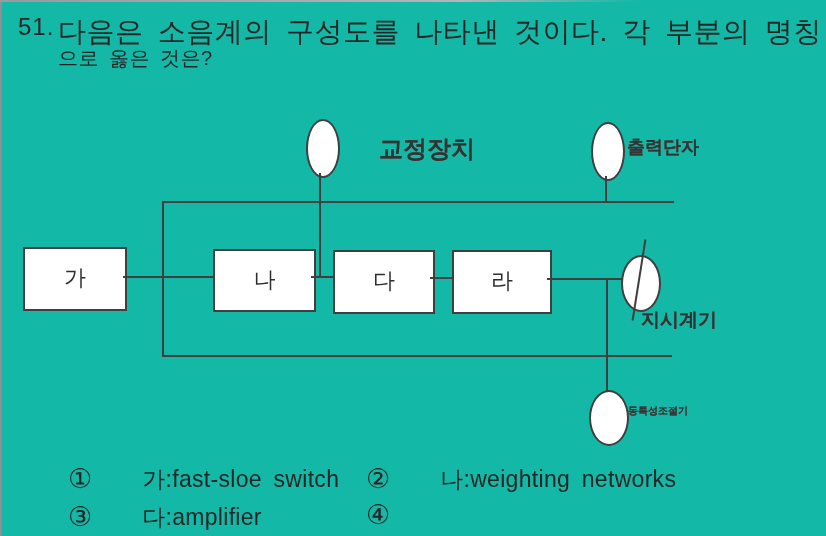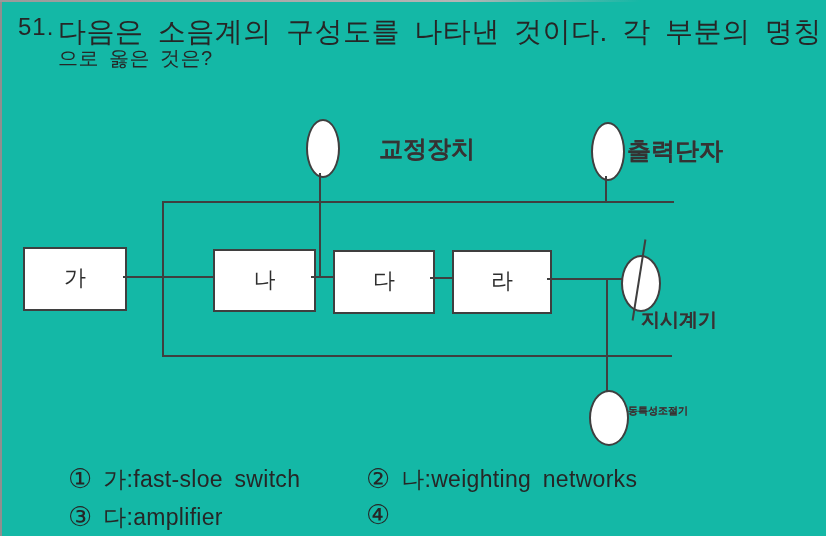--- a/index.html
+++ b/index.html
@@ -145,7 +145,7 @@
 
     <div class="dcircle" style="left:591px; top:122px; width:30px; height:55px;"></div>
     <div class="dline" style="left:605px; top:176px; width:2px; height:27px;"></div>
-    <div class="dlabel" style="left:627px; top:135px; font-size:24px;">출력단자</div>
+    <div class="dlabel" style="left:627px; top:135px; font-size:18px;">출력단자</div>
 
     <div class="dcircle" style="left:621px; top:255px; width:36px; height:53px;"></div>
     <div class="needle"></div>

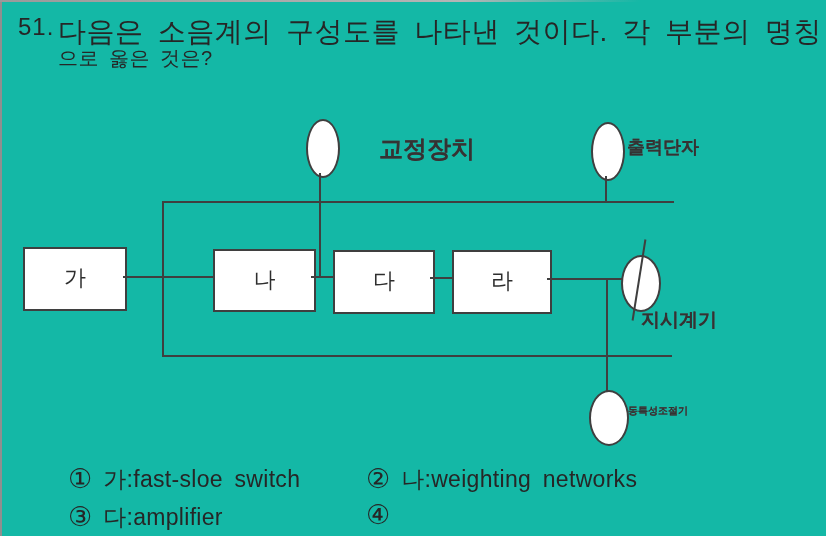--- a/index.html
+++ b/index.html
@@ -101,6 +101,7 @@
     letter-spacing: 0.3px;
     word-spacing: 5px;
     color: #262626;
+    margin-left: 39px;
   }
 </style>
 </head>

